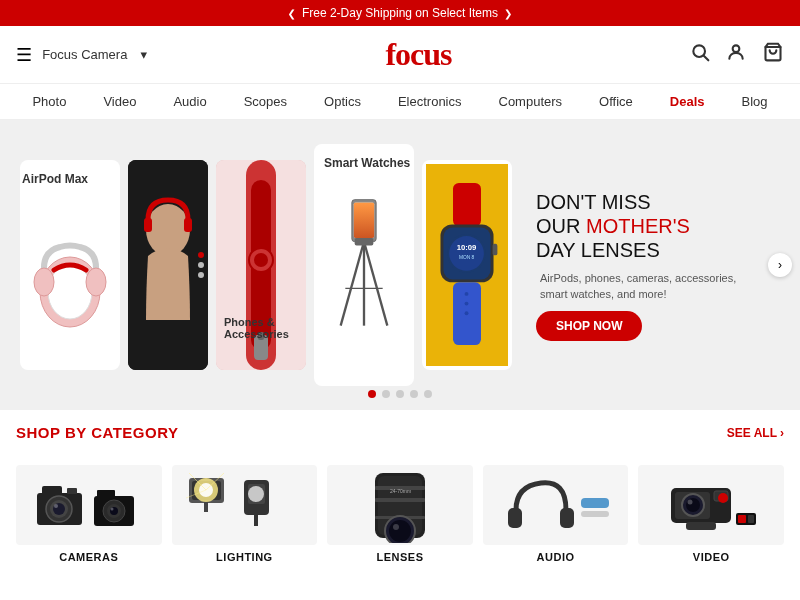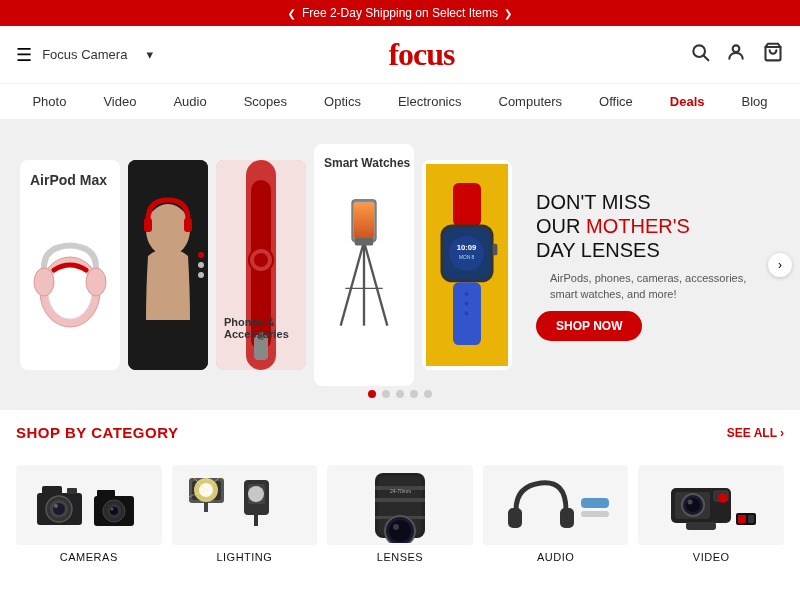--- a/index.html
+++ b/index.html
@@ -34,7 +34,7 @@
       gap: 10px;
     }
     .hamburger { font-size: 18px; cursor: pointer; }
-    .store-name { font-size: 13px; color: #333; display: flex; align-items: center; gap: 19px; }
+    .store-name { font-size: 13px; color: #333; display: flex; align-items: center; gap: 13px; }
     .logo {
       font-family: Georgia, serif;
       font-size: 32px;

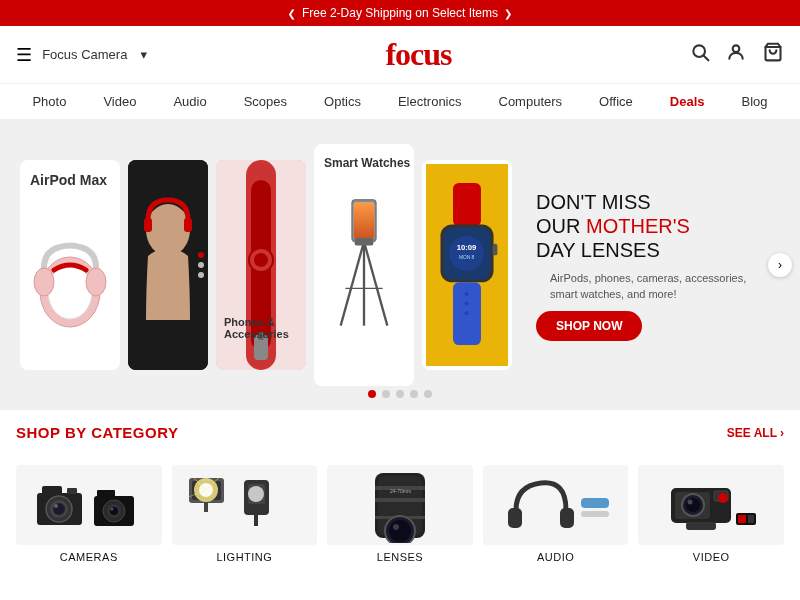--- a/index.html
+++ b/index.html
@@ -97,8 +97,8 @@
     .card-airpod-label {
       position: absolute;
       top: 12px;
-      left: 10px;
-      font-size: 14px;
+      left: 2px;
+      font-size: 12px;
       font-weight: bold;
       color: #333;
       text-align: left;

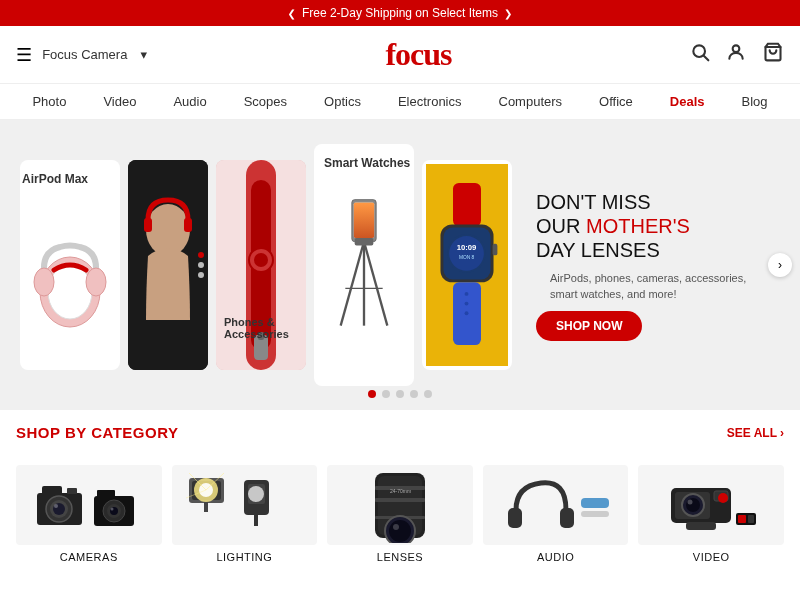--- a/index.html
+++ b/index.html
@@ -150,7 +150,7 @@
     .promo-text p {
       font-size: 11px;
       color: #555;
-      margin: 8px 14px;
+      margin: 8px 4px;
       line-height: 1.5;
     }
     .shop-now-btn {

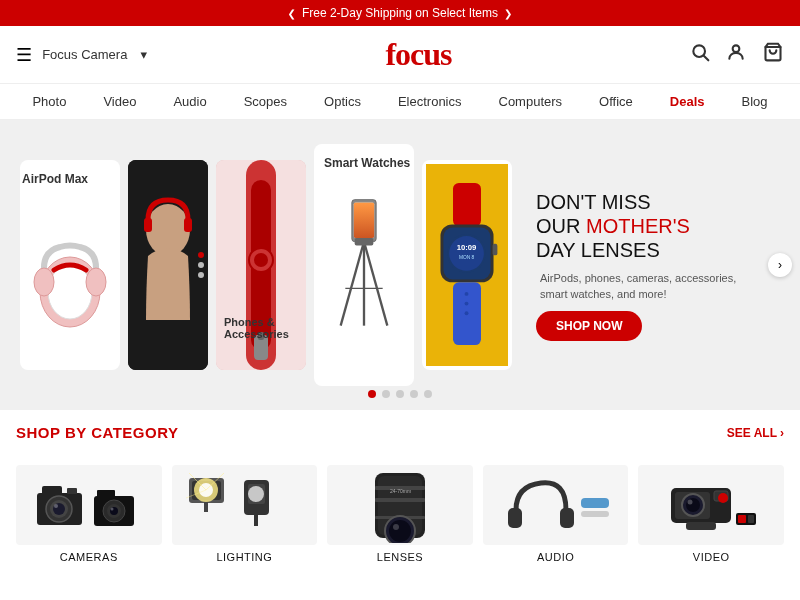--- a/index.html
+++ b/index.html
@@ -260,7 +260,7 @@
     }
     .category-label {
       font-size: 11px;
-      font-weight: 400;
+      font-weight: 700;
       color: #111;
       margin-top: 6px;
       letter-spacing: 0.5px;

